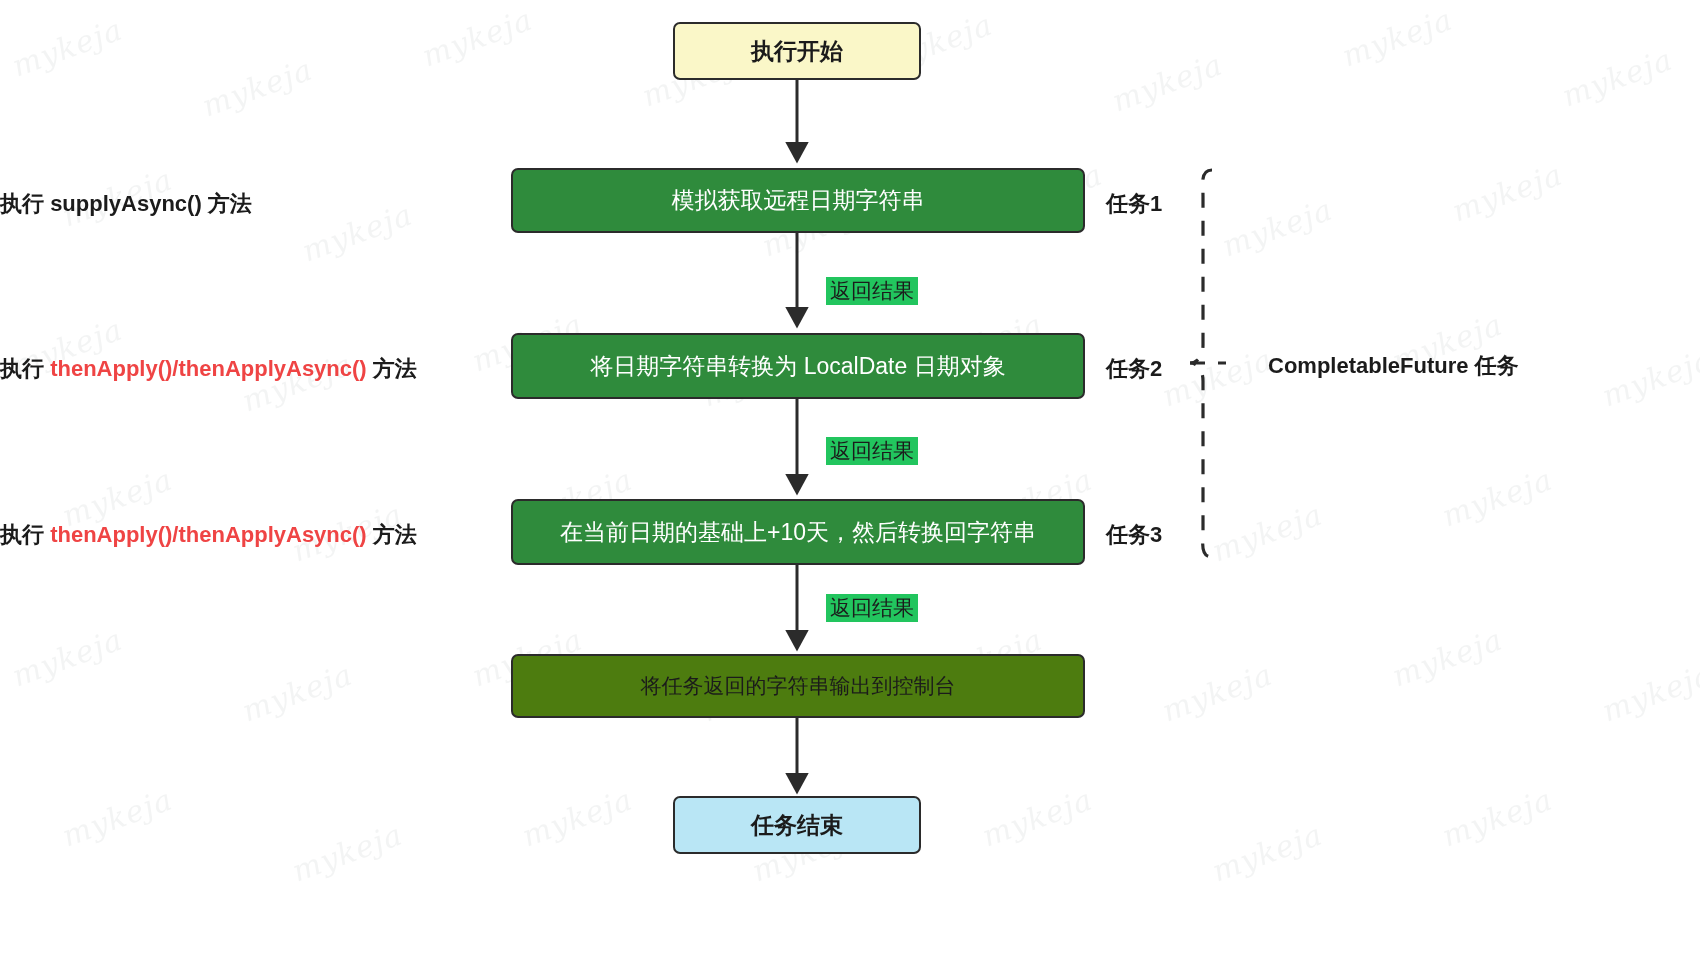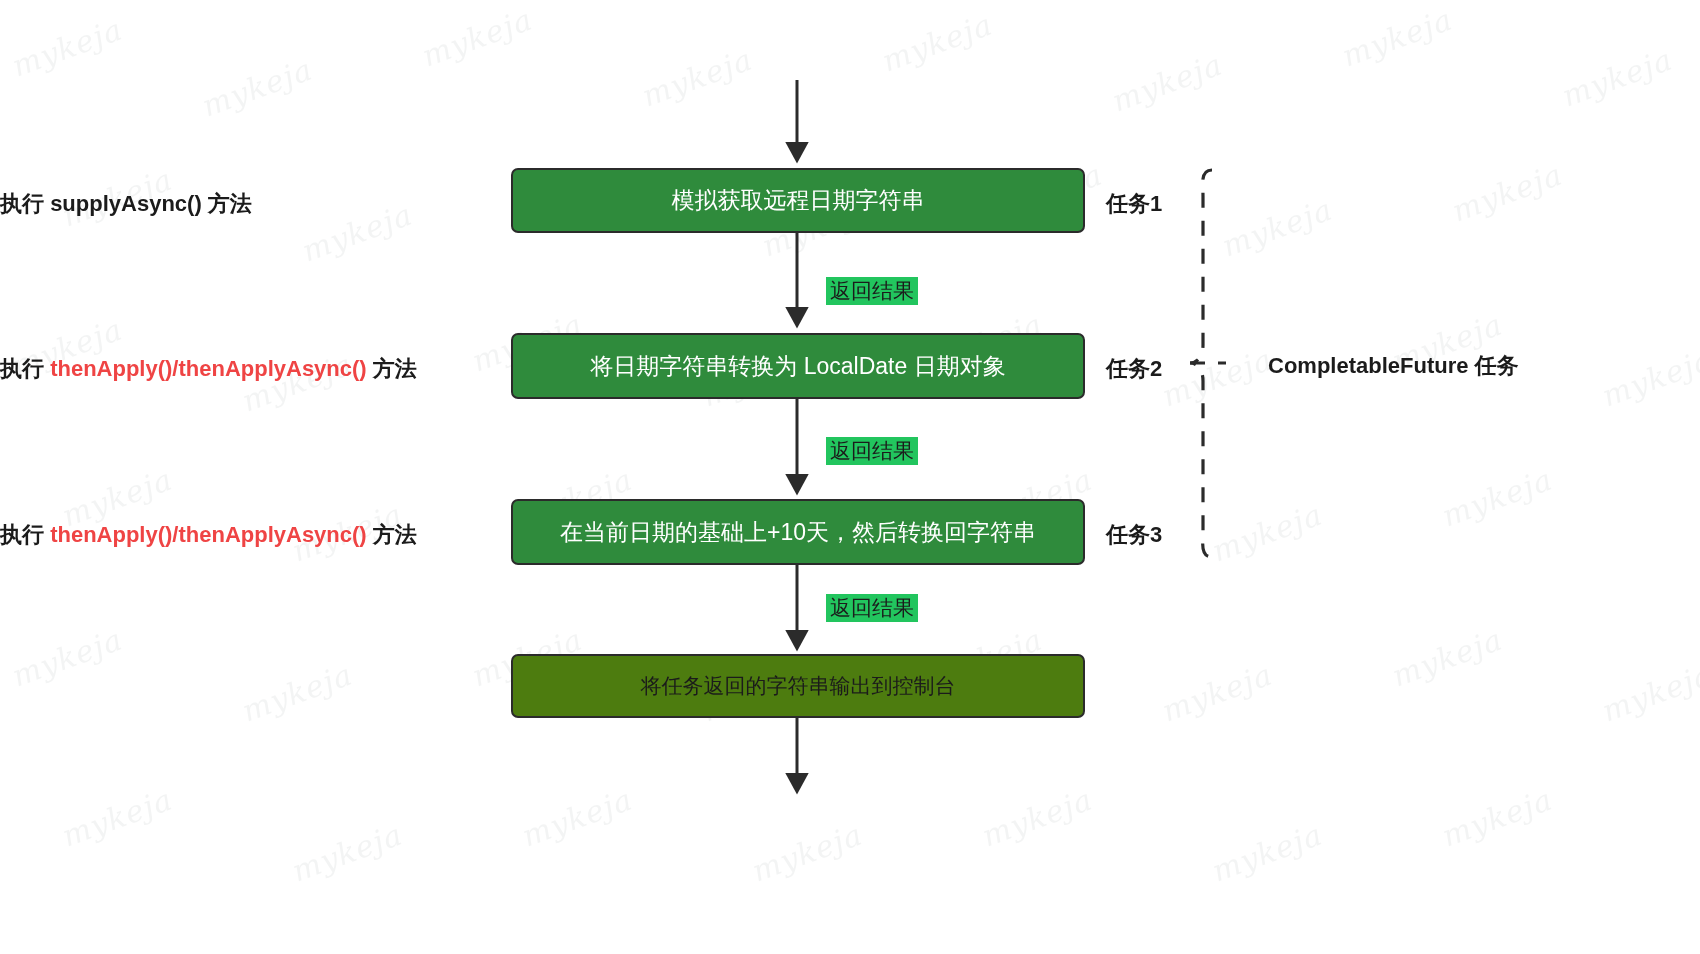--- a/index.html
+++ b/index.html
@@ -218,6 +218,7 @@
     <path d="M1190,363 L1226,363" fill="none" stroke="#2b2b2b" stroke-width="3.2" stroke-dasharray="15 13"></path>
   </svg>
 
+  <div class="node node-start" style="left:673px; top:22px; width:248px; height:58px;">执行开始</div>
 
   <div class="node node-task" style="left:511px; top:168px; width:574px; height:65px;">模拟获取远程日期字符串</div>
 

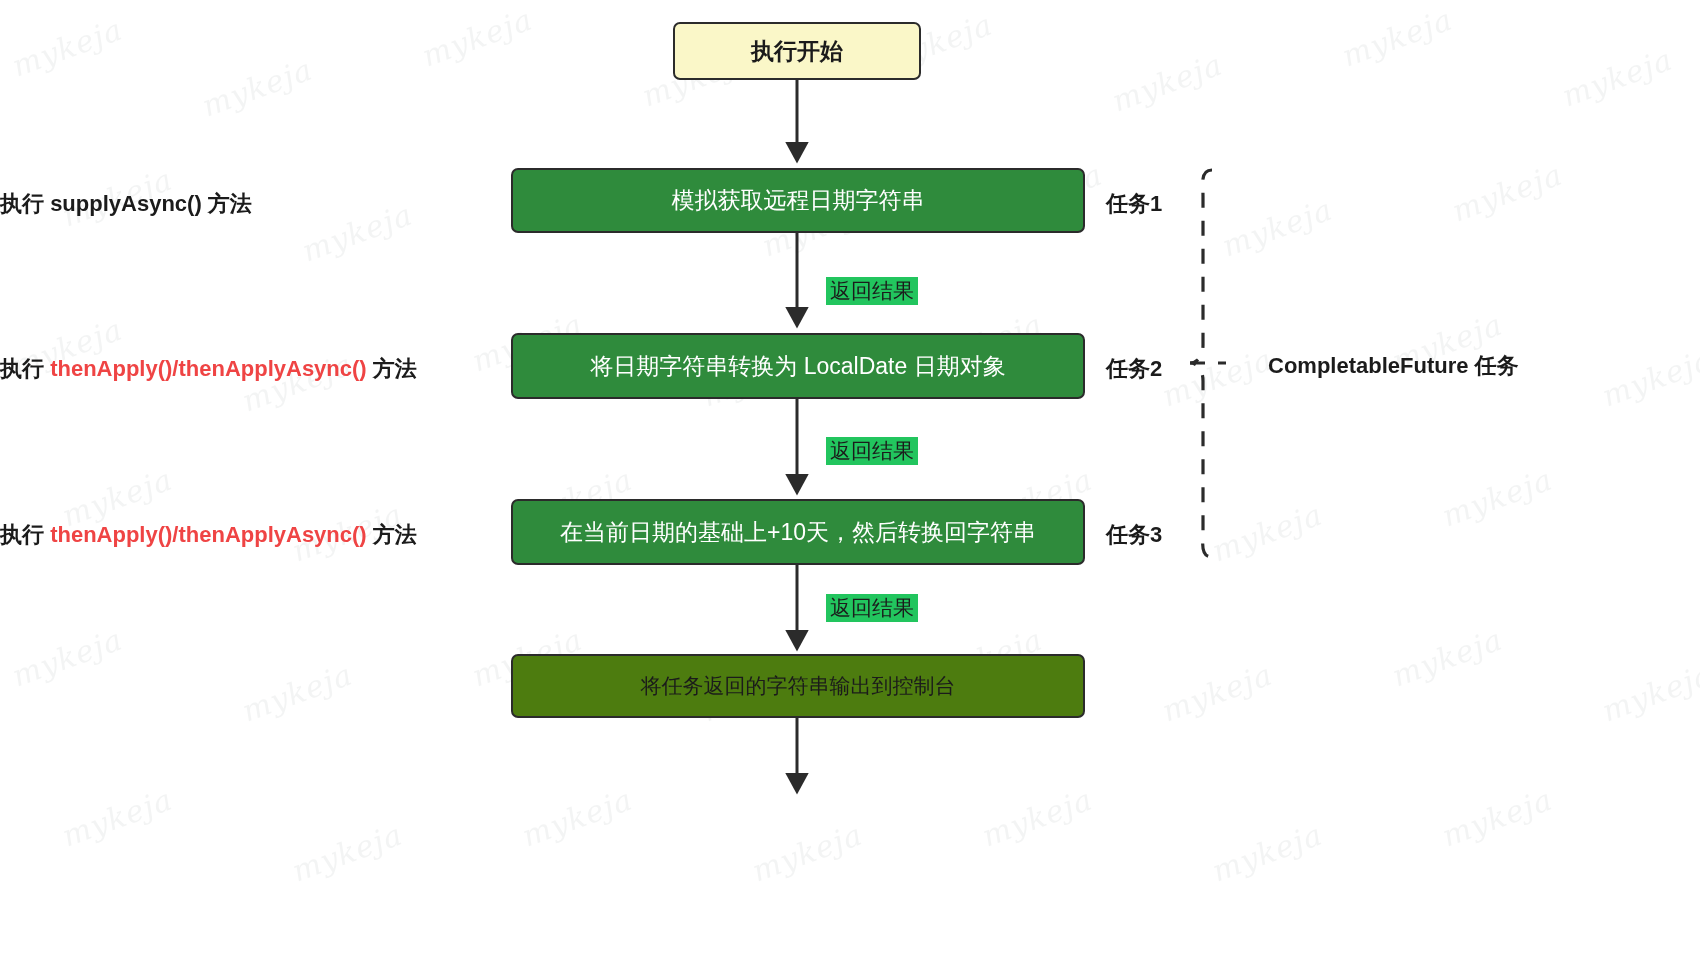--- a/index.html
+++ b/index.html
@@ -228,6 +228,7 @@
 
   <div class="node node-plain" style="left:511px; top:654px; width:574px; height:64px;">将任务返回的字符串输出到控制台</div>
 
+  <div class="node node-end" style="left:673px; top:796px; width:248px; height:58px;">任务结束</div>
 
   <div class="side-label left" style="left:0px; top:189px; width:485px;">
     <span>执行 </span><span class="hl" style="color:#1b1b1b;">supplyAsync()</span><span> 方法</span>

